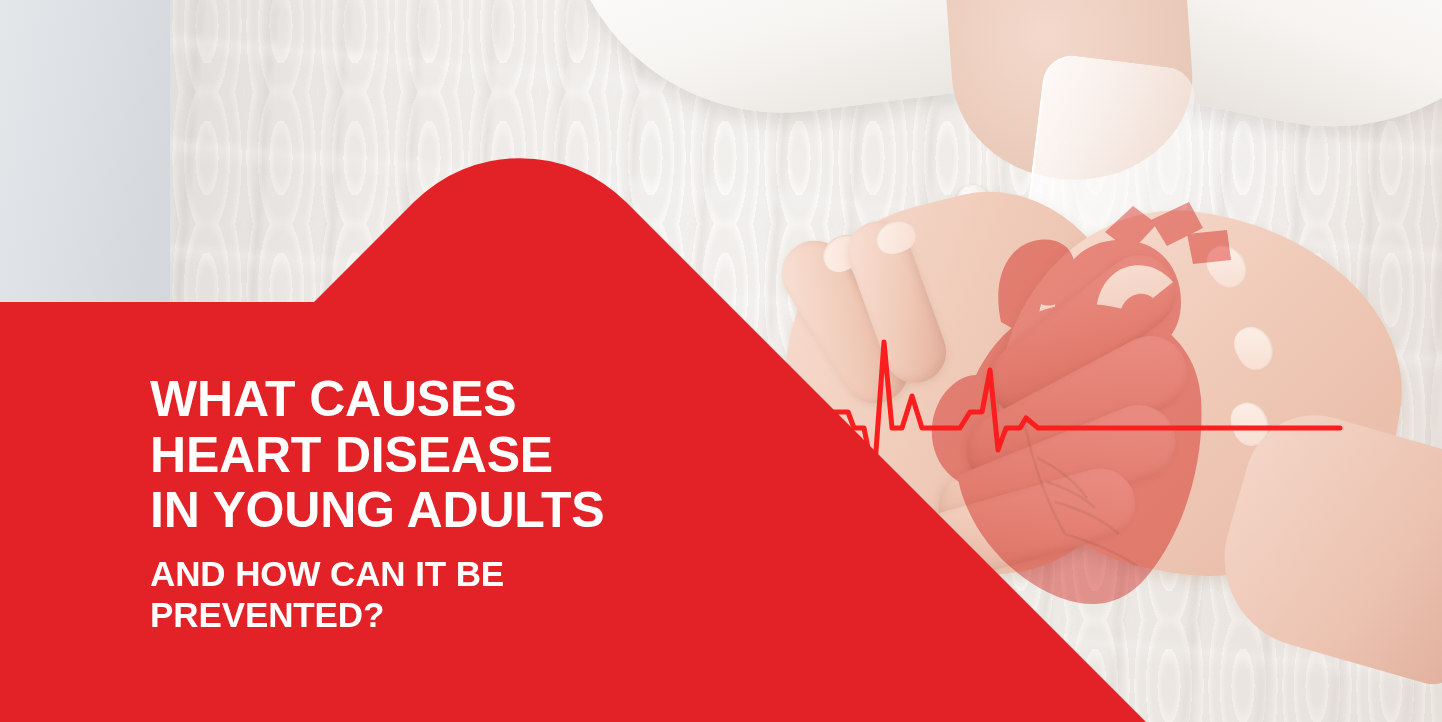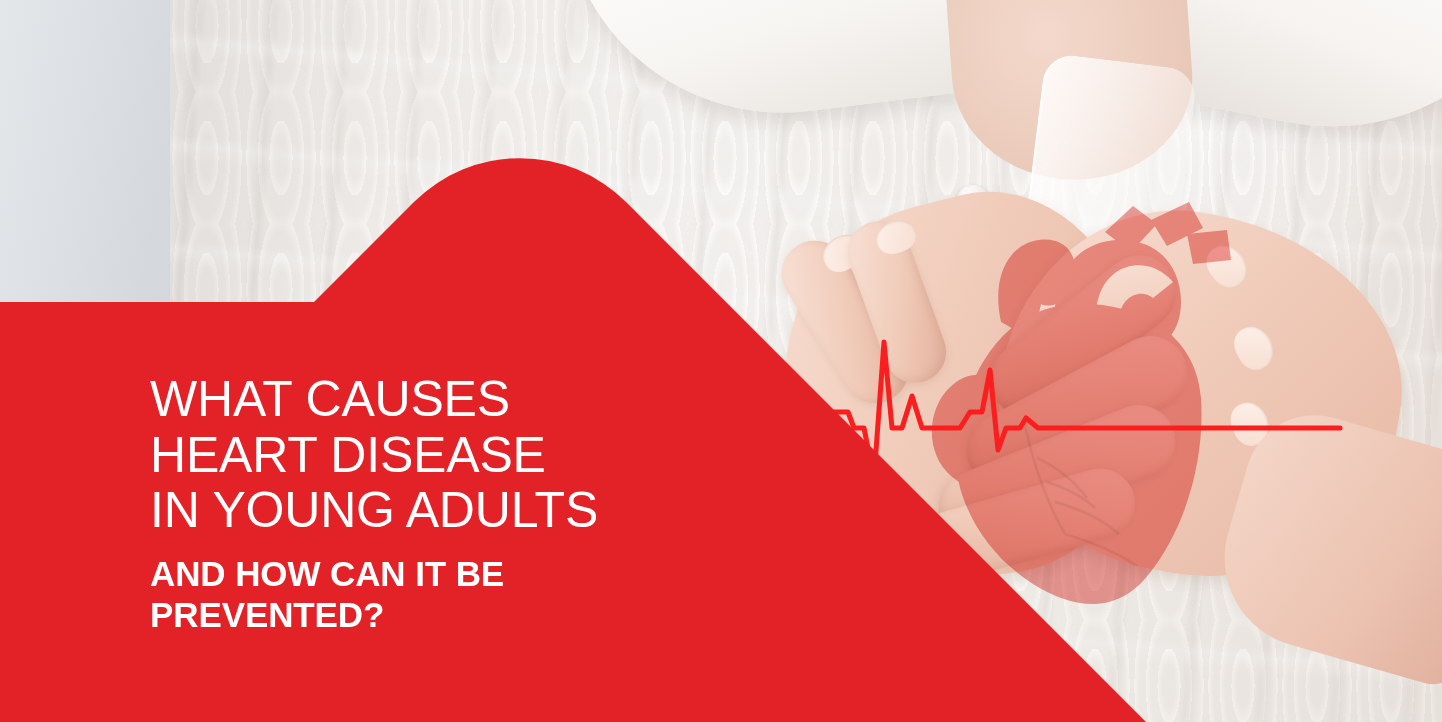--- a/index.html
+++ b/index.html
@@ -226,7 +226,7 @@
     margin: 0;
     color: #ffffff;
     font-size: 50px;
-    font-weight: 400;
+    font-weight: 700;
     line-height: 1.11;
     letter-spacing: -0.2px;
     text-transform: uppercase;

